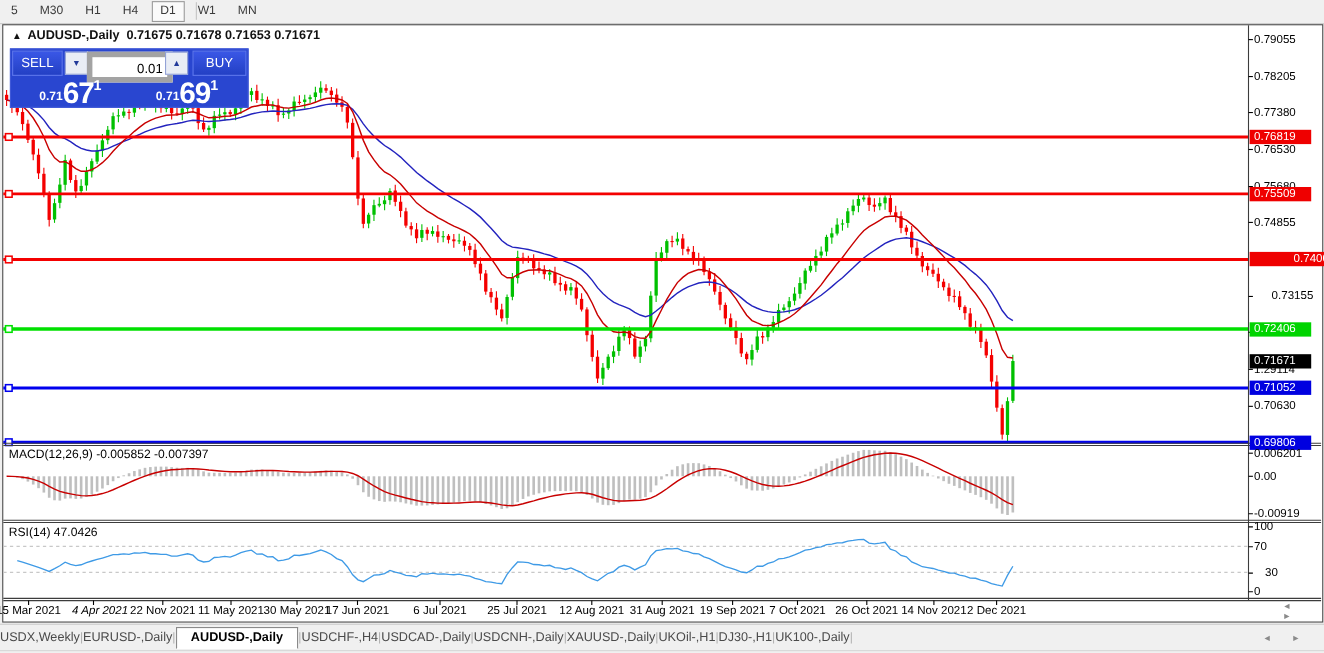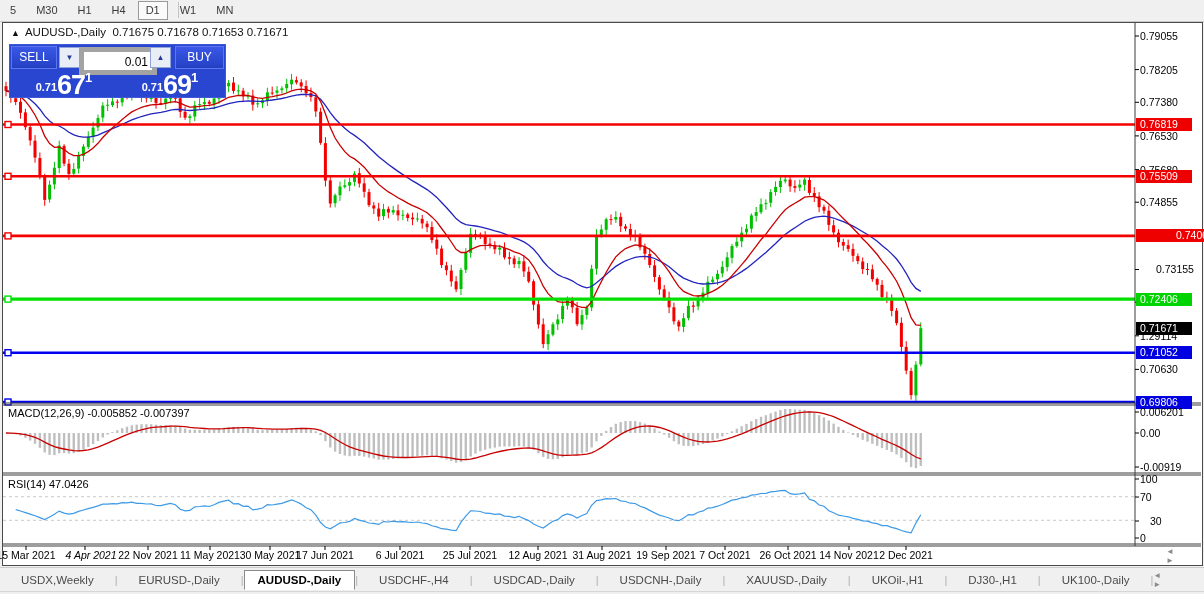--- a/index.html
+++ b/index.html
@@ -16,7 +16,7 @@
   
   #win{left:2px;top:22px;width:1199px;height:542px;background:#fff;border:1px solid #4a4a4a;}
   #chart-svg{left:0;top:0;width:1204px;height:594px;pointer-events:none;}
-  #title{left:11px;top:26px;font-size:11.5px;color:#101010;white-space:pre;}
+  #title{left:11px;top:26px;font-size:11.5px;color:#101010;white-space:pre;font-weight:bold;}
   #title .tri{font-size:9px;margin-right:5px;}
   
   .ptick{left:1140px;font-size:10.5px;color:#000;height:12px;line-height:12px;}

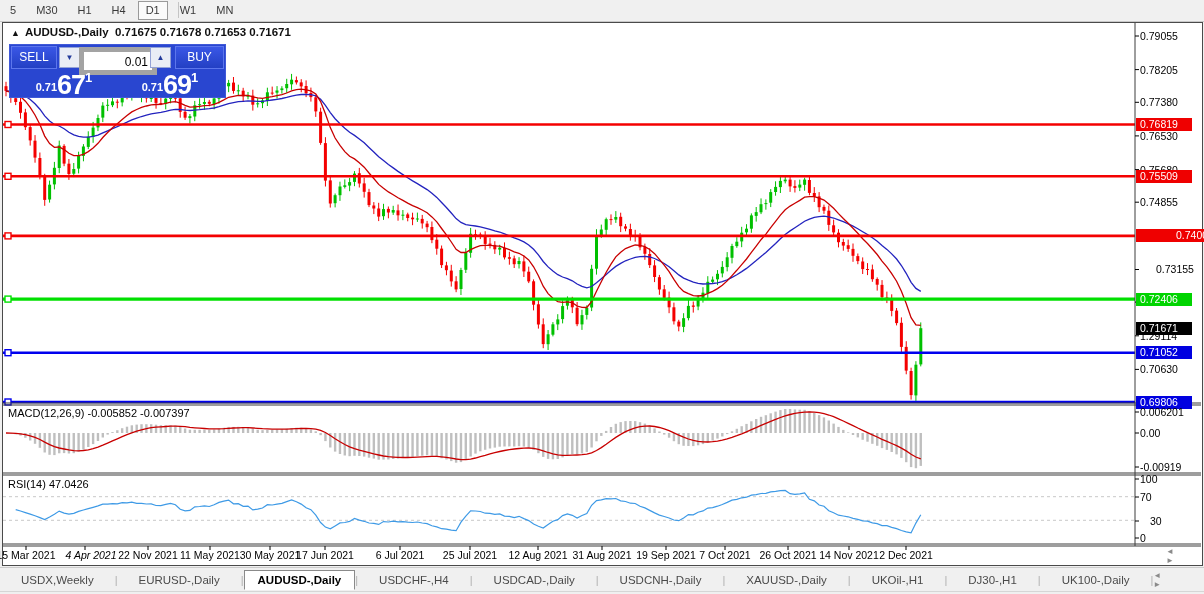--- a/index.html
+++ b/index.html
@@ -48,7 +48,7 @@
   
   #tabbar{left:0;top:567px;width:1204px;height:24px;background:#f0f0f0;border-top:1px solid #cscsc;
           border-top:1px solid #cccccc;display:flex;align-items:center;}
-  .tab{font-size:11.5px;color:#4a4a4a;padding:3px 21px;white-space:nowrap;cursor:pointer;}
+  .tab{font-size:11.5px;color:#4a4a4a;padding:3px 0;white-space:nowrap;cursor:pointer;}
   .tab.active{background:#fff;border:1px solid #8a8a8a;border-bottom:1px solid #fff;color:#000;font-weight:bold;padding:3px 13px;}
   .tabsep{color:#b0b0b0;font-size:11px;}
   #tab-arrows{margin-left:auto;margin-right:14px;font-size:8px;color:#8a8a8a;letter-spacing:8px;}

